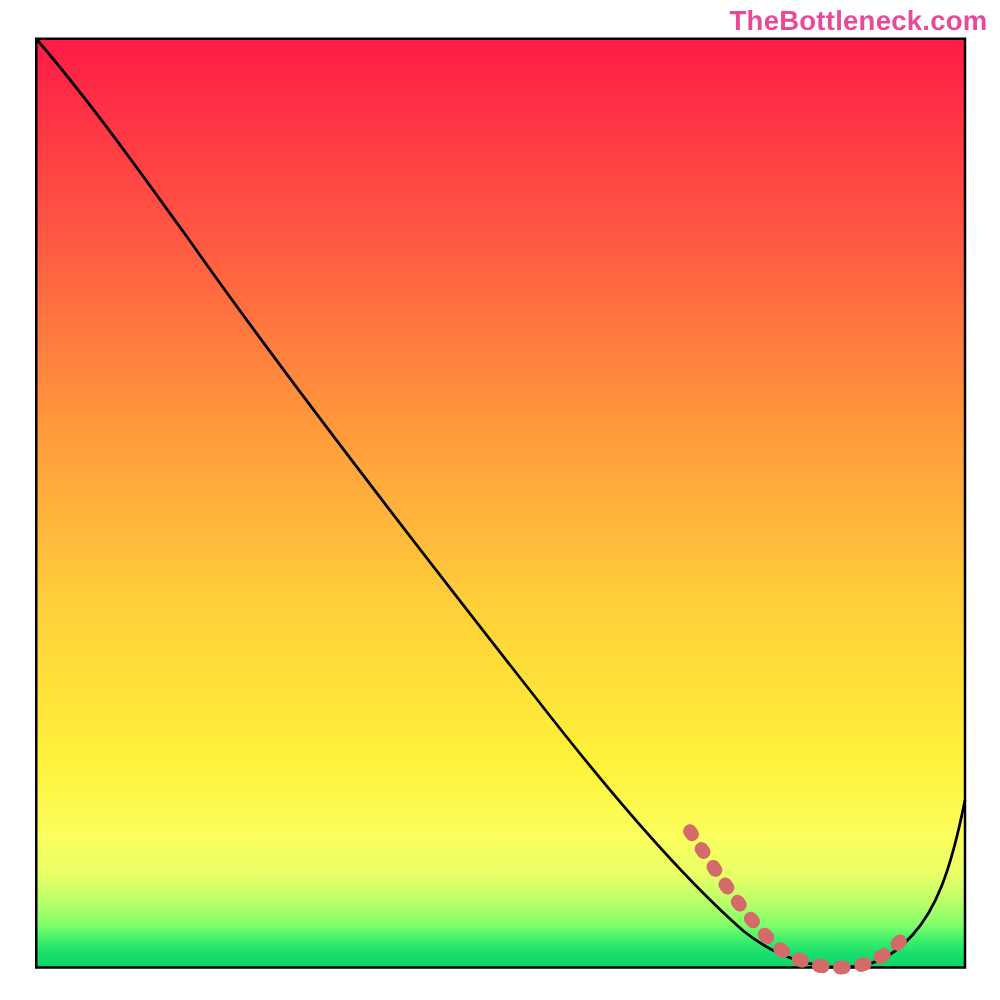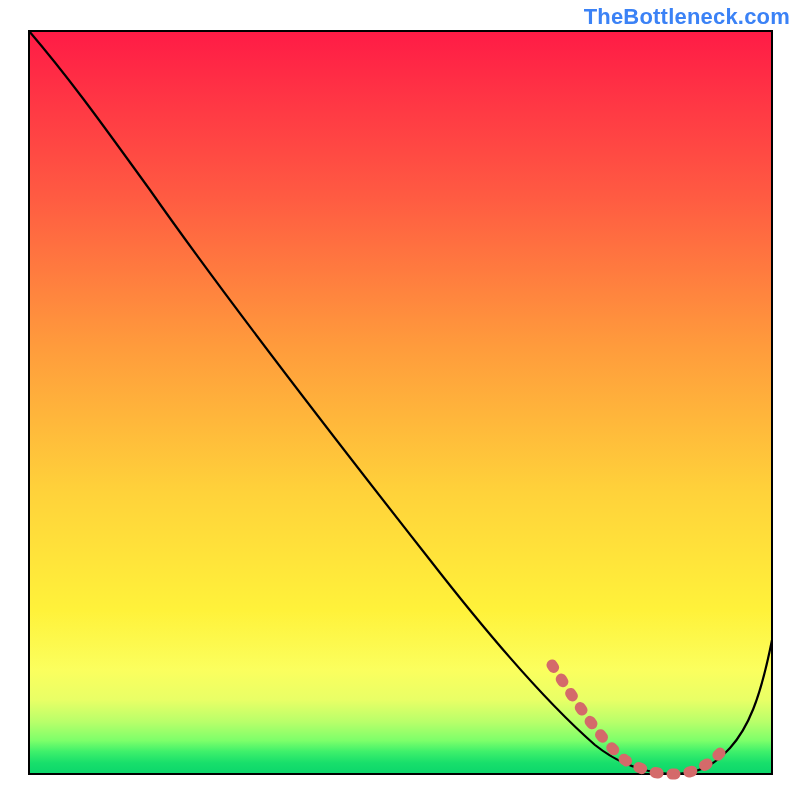--- a/index.html
+++ b/index.html
@@ -22,7 +22,7 @@
     right: 10px;
     font-size: 22px;
     font-weight: 600;
-    color: #3b82f6;
+    color: #ec4899;
     letter-spacing: 0.2px;
   }
   svg {

